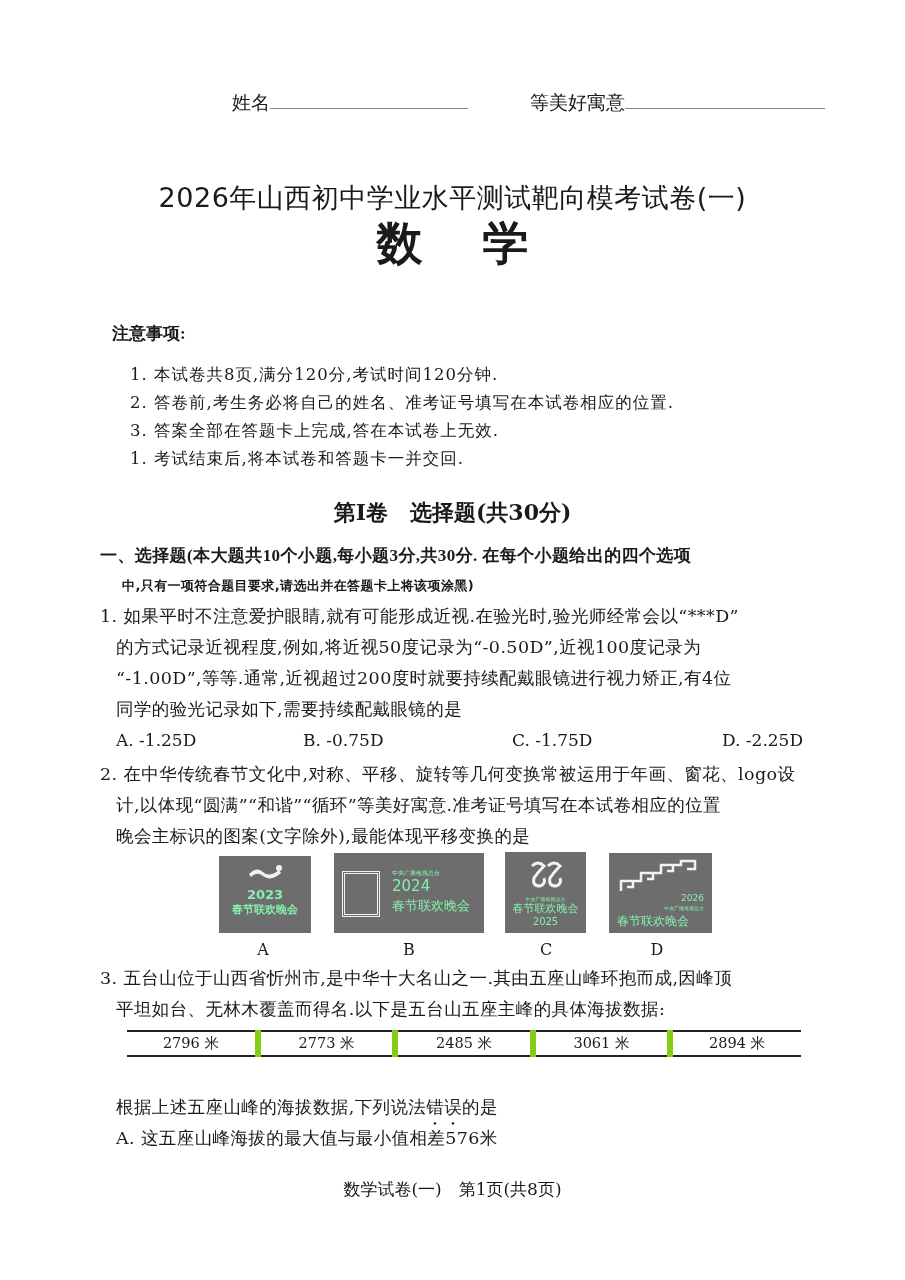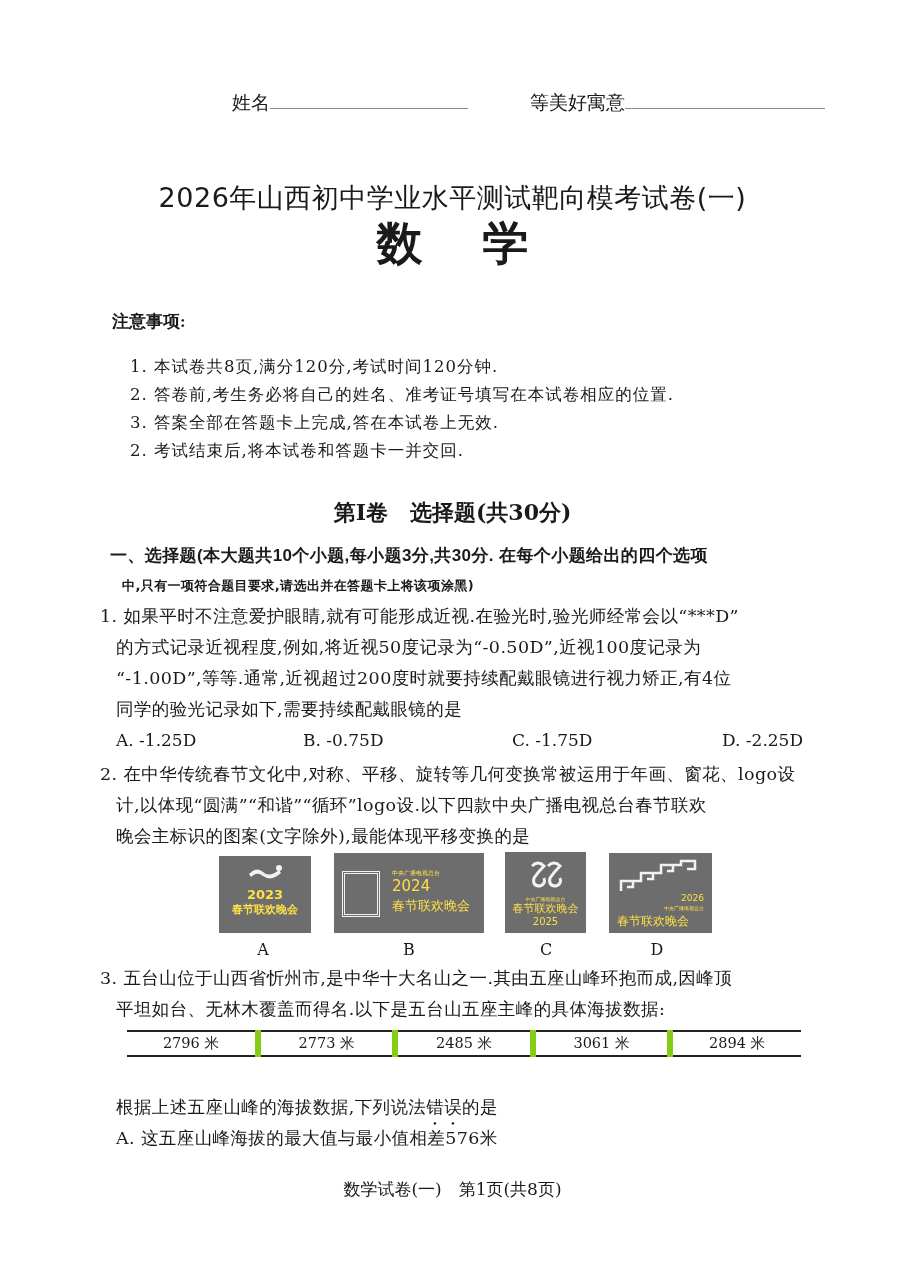--- a/index.html
+++ b/index.html
@@ -12,7 +12,7 @@
            font-family:"DejaVu Sans","Liberation Sans",sans-serif; letter-spacing:0.5px; }
   .subject { left:0; width:905px; text-align:center; top:213px; font-size:46px; font-weight:bold;
              font-family:"DejaVu Sans","Liberation Sans",sans-serif; letter-spacing:60px; text-indent:60px; }
-  .notice-head { left:112px; top:310px; font-size:17px; font-weight:bold;
+  .notice-head { left:112px; top:322px; font-size:17px; font-weight:bold;
                  font-family:Liberation Serif, serif; }
   .notice-item { left:130px; font-size:16.5px; letter-spacing:1px; }
   .section-title { left:0; width:905px; text-align:center; top:498px; font-size:22px; font-weight:bold; }

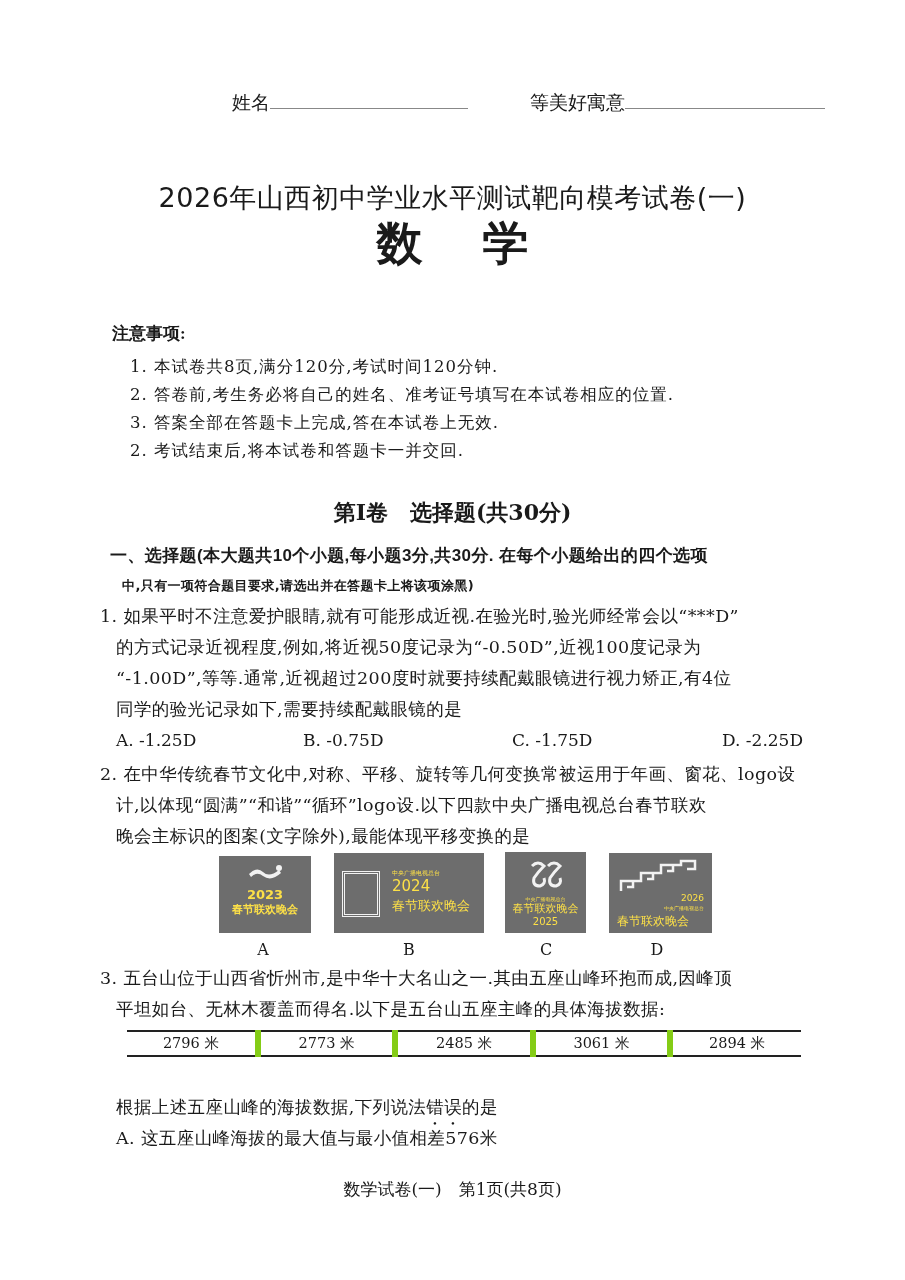--- a/index.html
+++ b/index.html
@@ -14,7 +14,7 @@
              font-family:"DejaVu Sans","Liberation Sans",sans-serif; letter-spacing:60px; text-indent:60px; }
   .notice-head { left:112px; top:322px; font-size:17px; font-weight:bold;
                  font-family:Liberation Serif, serif; }
-  .notice-item { left:130px; font-size:16.5px; letter-spacing:1px; }
+  .notice-item { left:130px; font-size:16.5px; letter-spacing:1px;margin-top:8px; }
   .section-title { left:0; width:905px; text-align:center; top:498px; font-size:22px; font-weight:bold; }
   .p { font-size:17.5px; line-height:31px; letter-spacing:0.4px; }
   .opt { font-size:17px; }

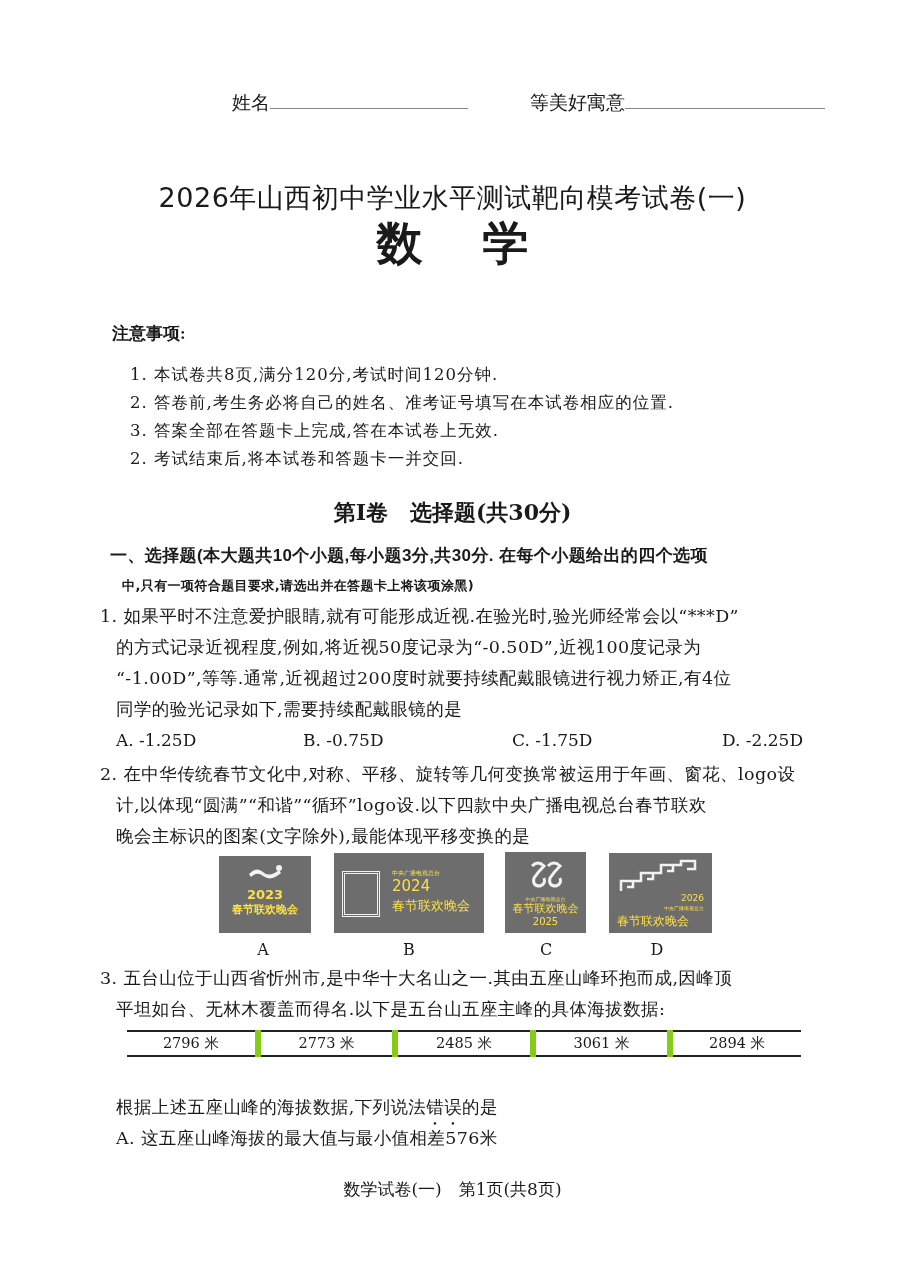--- a/index.html
+++ b/index.html
@@ -48,7 +48,7 @@
 <div class="abs notice-item" style="top:356px;">1. 本试卷共8页,满分120分,考试时间120分钟.</div>
 <div class="abs notice-item" style="top:384px;">2. 答卷前,考生务必将自己的姓名、准考证号填写在本试卷相应的位置.</div>
 <div class="abs notice-item" style="top:412px;">3. 答案全部在答题卡上完成,答在本试卷上无效.</div>
-<div class="abs notice-item" style="top:440px;">2. 考试结束后,将本试卷和答题卡一并交回.</div>
+<div class="abs notice-item" style="top:440px;">1. 考试结束后,将本试卷和答题卡一并交回.</div>
 
 <div class="abs section-title">第Ⅰ卷　选择题(共30分)</div>
 <div class="abs p" style="left:100px;top:540px;font-weight:bold;font-family:Liberation Sans, sans-serif;font-size:17px;margin-left:10px;">一、选择题(本大题共10个小题,每小题3分,共30分. 在每个小题给出的四个选项</div>

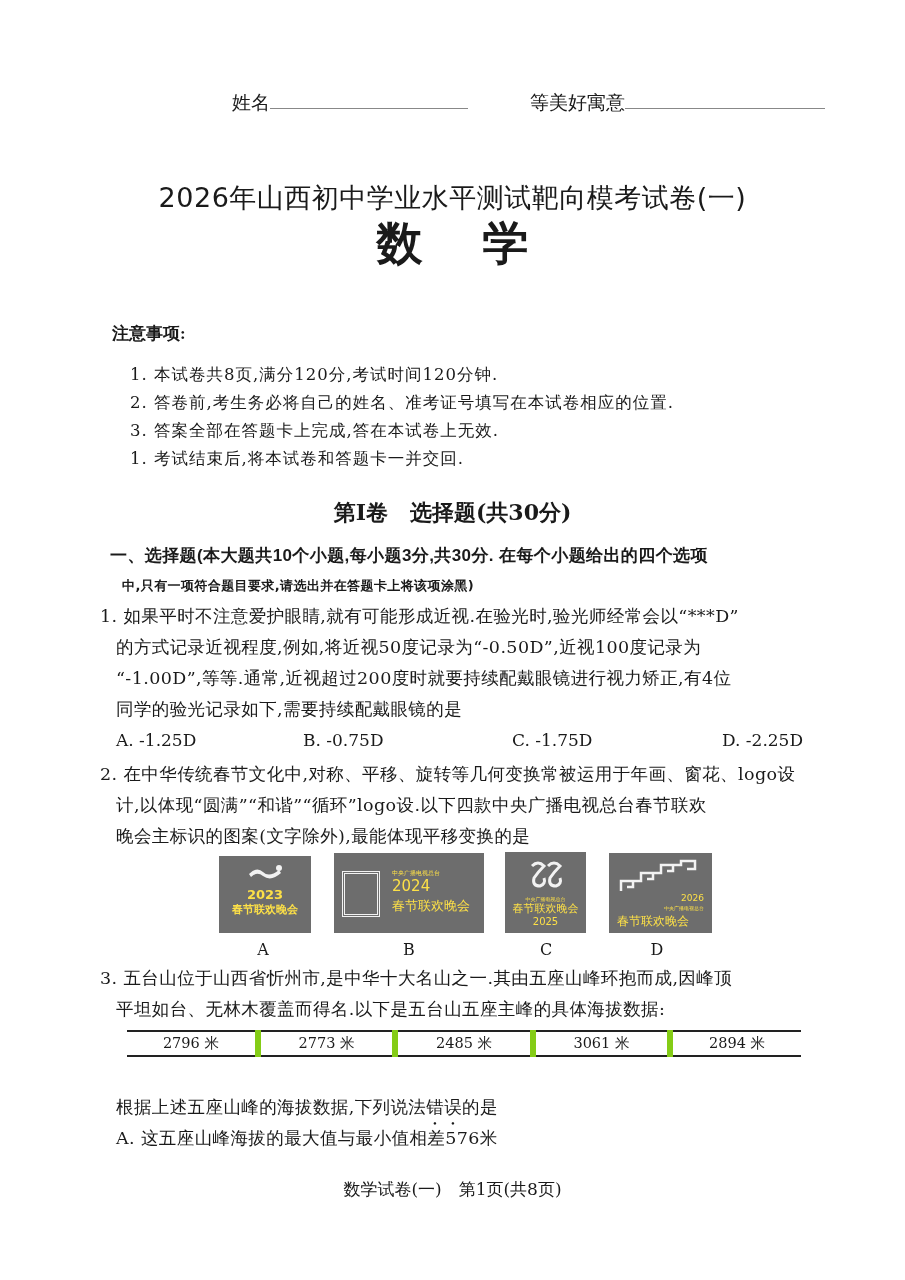--- a/index.html
+++ b/index.html
@@ -51,7 +51,7 @@
 <div class="abs notice-item" style="top:440px;">1. 考试结束后,将本试卷和答题卡一并交回.</div>
 
 <div class="abs section-title">第Ⅰ卷　选择题(共30分)</div>
-<div class="abs p" style="left:100px;top:540px;font-weight:bold;font-family:Liberation Sans, sans-serif;font-size:17px;margin-left:10px;">一、选择题(本大题共10个小题,每小题3分,共30分. 在每个小题给出的四个选项</div>
+<div class="abs p" style="left:100px;top:540px;font-weight:bold;font-family:Liberation Serif, serif;font-size:17px;">一、选择题(本大题共10个小题,每小题3分,共30分. 在每个小题给出的四个选项</div>
 <div class="abs p" style="left:122px;top:570px;font-weight:bold;font-family:'DejaVu Sans','Liberation Sans',sans-serif;font-size:13px;">中,只有一项符合题目要求,请选出并在答题卡上将该项涂黑)</div>
 
 <div>

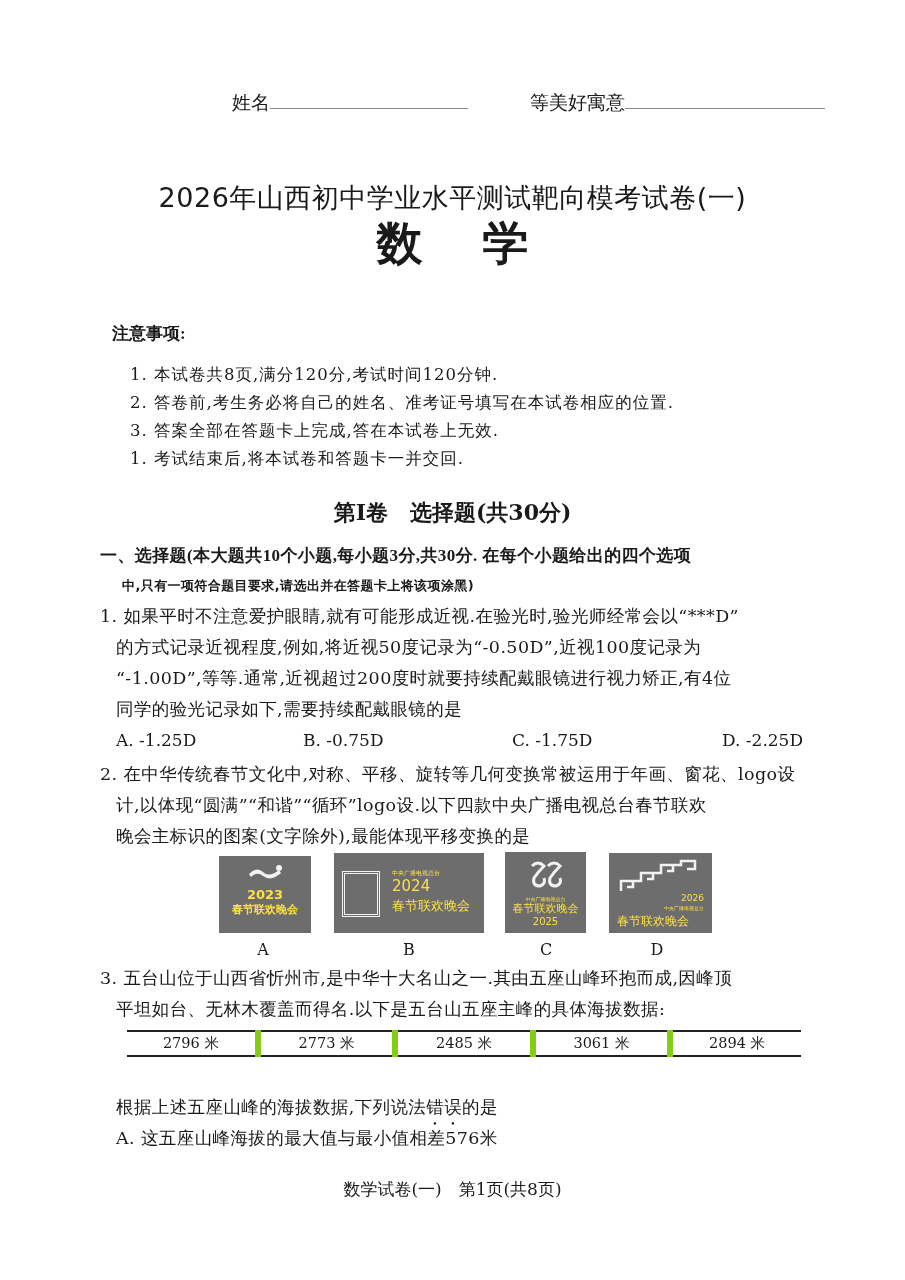--- a/index.html
+++ b/index.html
@@ -67,7 +67,7 @@
 
 <div>
   <div class="abs p" style="left:100px;top:759px;">2. 在中华传统春节文化中,对称、平移、旋转等几何变换常被运用于年画、窗花、logo设</div>
-  <div class="abs p" style="left:116px;top:790px;">计,以体现“圆满”“和谐”“循环”logo设.以下四款中央广播电视总台春节联欢</div>
+  <div class="abs p" style="left:116px;top:790px;">计,以体现“圆满”“和谐”“循环”等美好寓意.准考证号填写在本试卷相应的位置</div>
   <div class="abs p" style="left:116px;top:821px;">晚会主标识的图案(文字除外),最能体现平移变换的是</div>
 
   <div class="abs logo" style="left:219px;top:856px;width:92px;height:77px;">

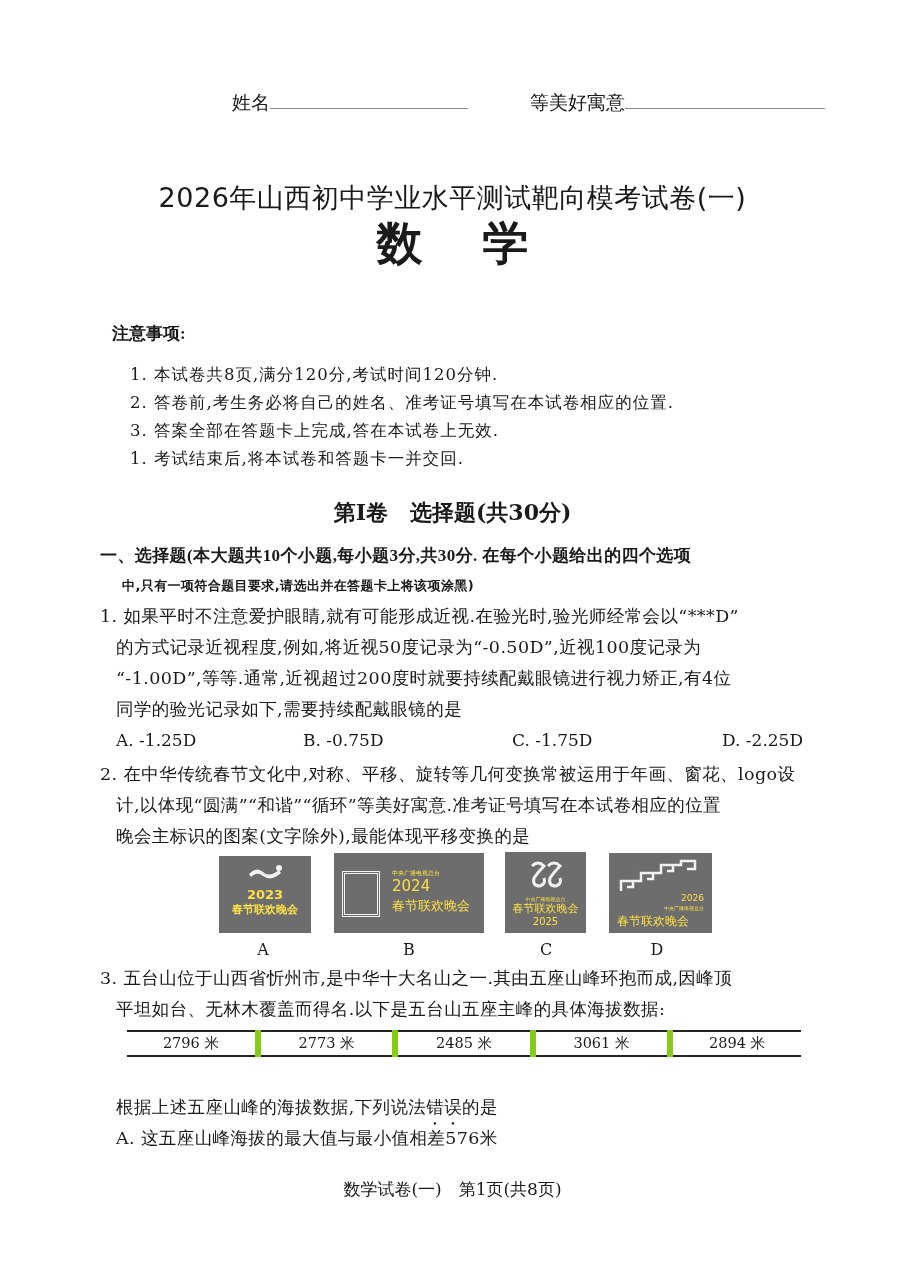--- a/index.html
+++ b/index.html
@@ -18,7 +18,7 @@
   .section-title { left:0; width:905px; text-align:center; top:498px; font-size:22px; font-weight:bold; }
   .p { font-size:17.5px; line-height:31px; letter-spacing:0.4px; }
   .opt { font-size:17px; }
-  .logo { background:#6d6d6d; color:#fde047; overflow:hidden;
+  .logo { background:#6d6d6d; color:#86efac; overflow:hidden;
           font-family:"DejaVu Sans","Liberation Sans",sans-serif; text-align:center; }
   .logo-cap { font-size:16px; text-align:center; width:40px; }
   table.peaks { border-collapse:collapse; position:absolute; left:127px; top:1030px; width:674px; }

